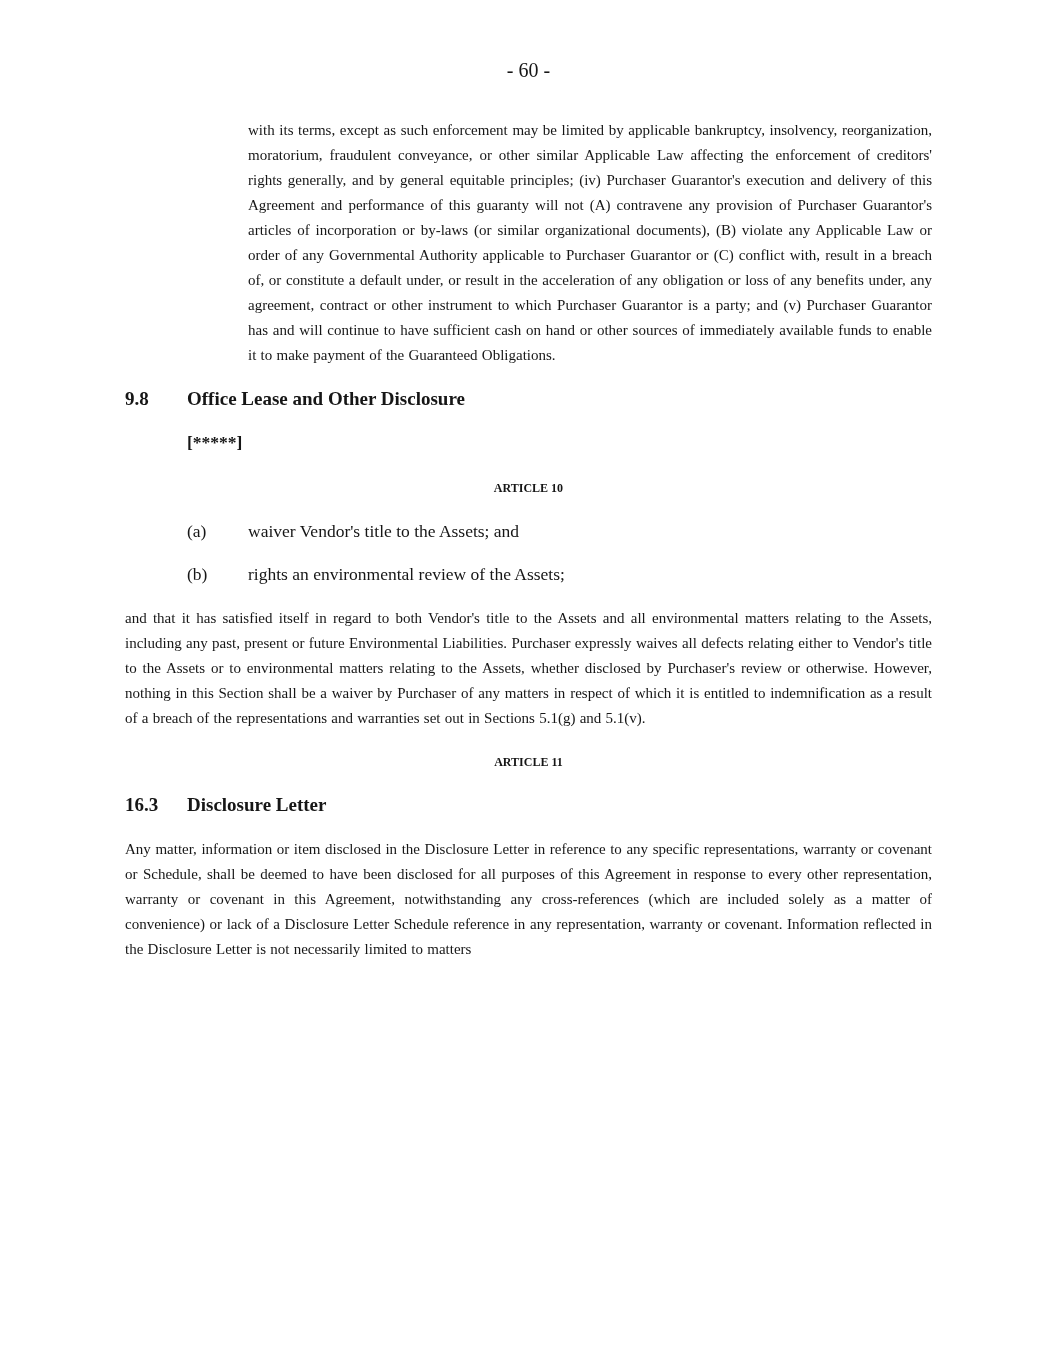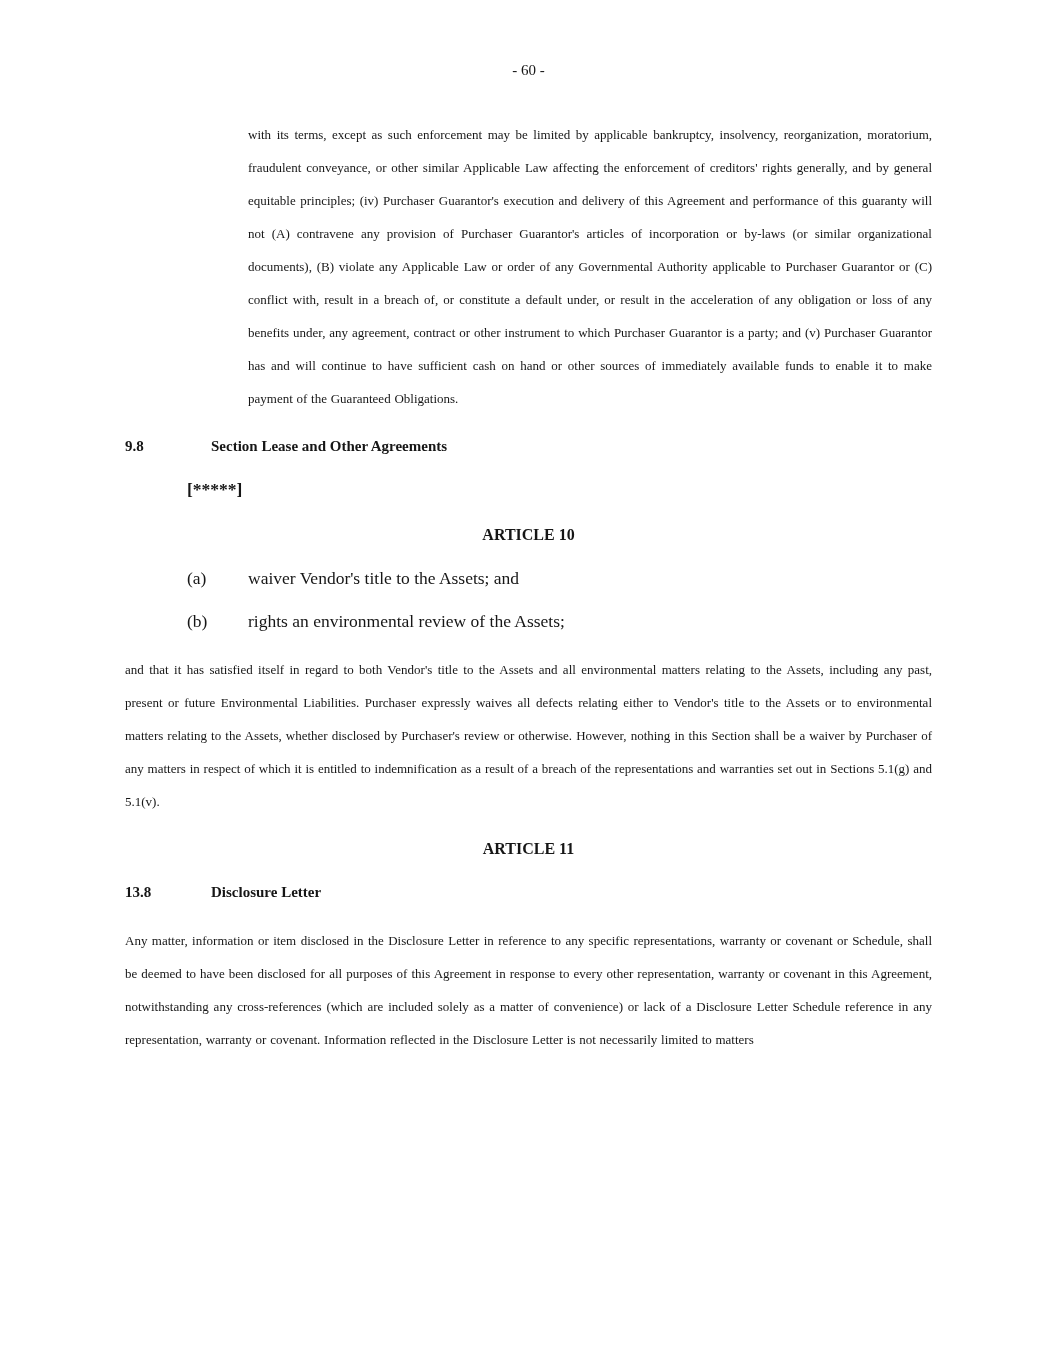--- a/index.html
+++ b/index.html
@@ -23,7 +23,7 @@
   }
   .page-number {
     text-align: center;
-    font-size: 15px;
+    font-size: 20px;
     line-height: 24px;
     margin-bottom: 36px;
   }

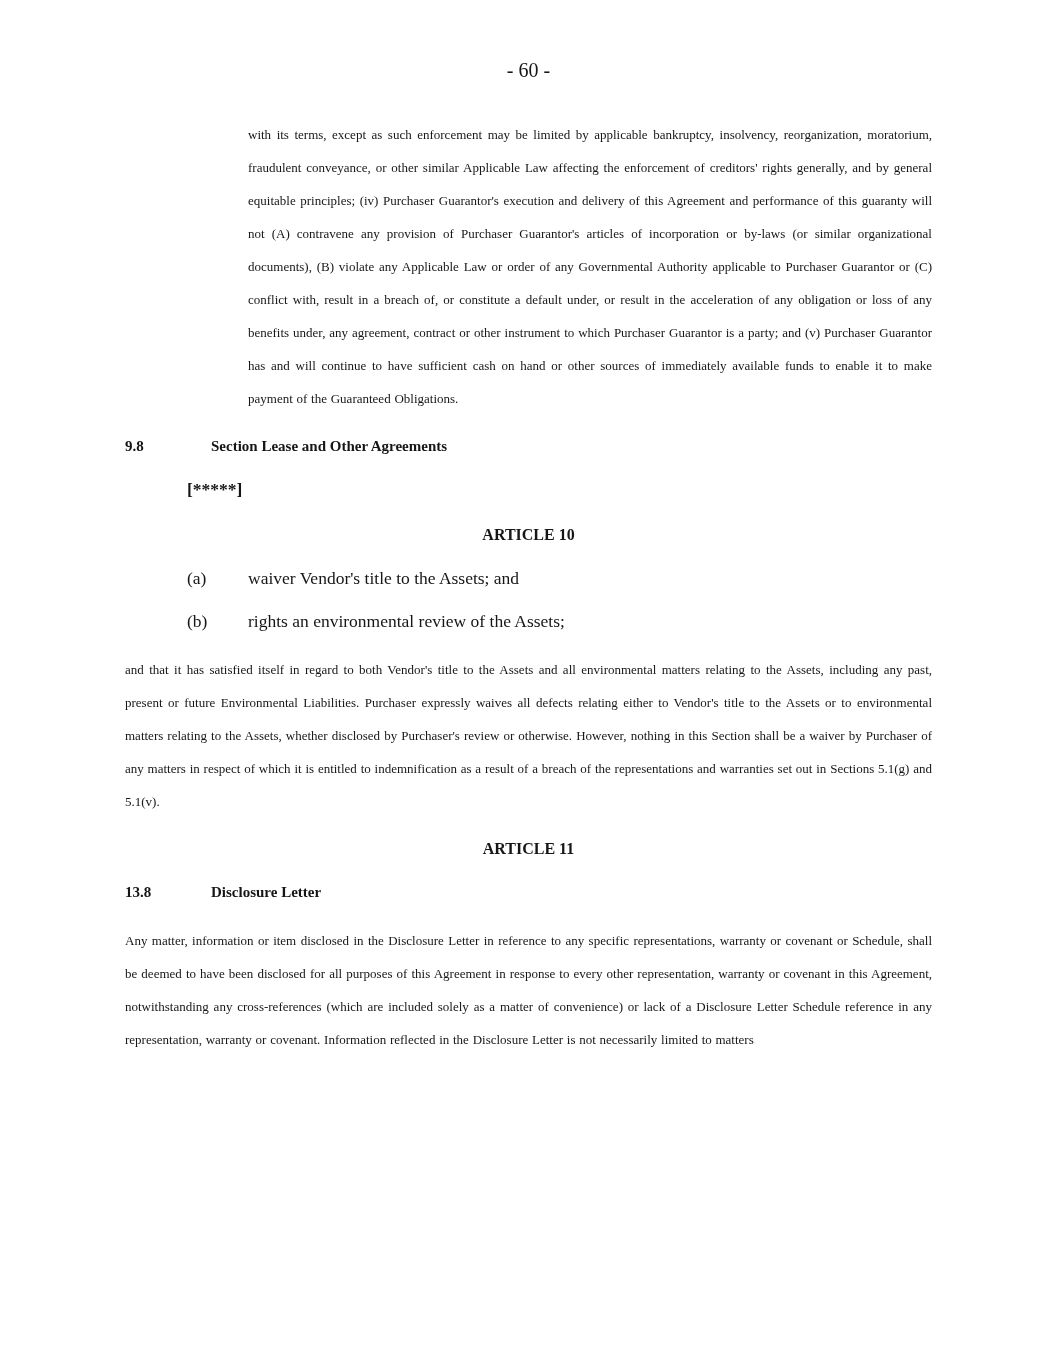--- a/index.html
+++ b/index.html
@@ -28,8 +28,8 @@
     margin-bottom: 36px;
   }
   p, .para {
-    font-size: 13px;
-    line-height: 33px;
+    font-size: 15px;
+    line-height: 25px;
     margin: 16px 0 19px 0;
     text-align: justify;
     text-align-last: left;

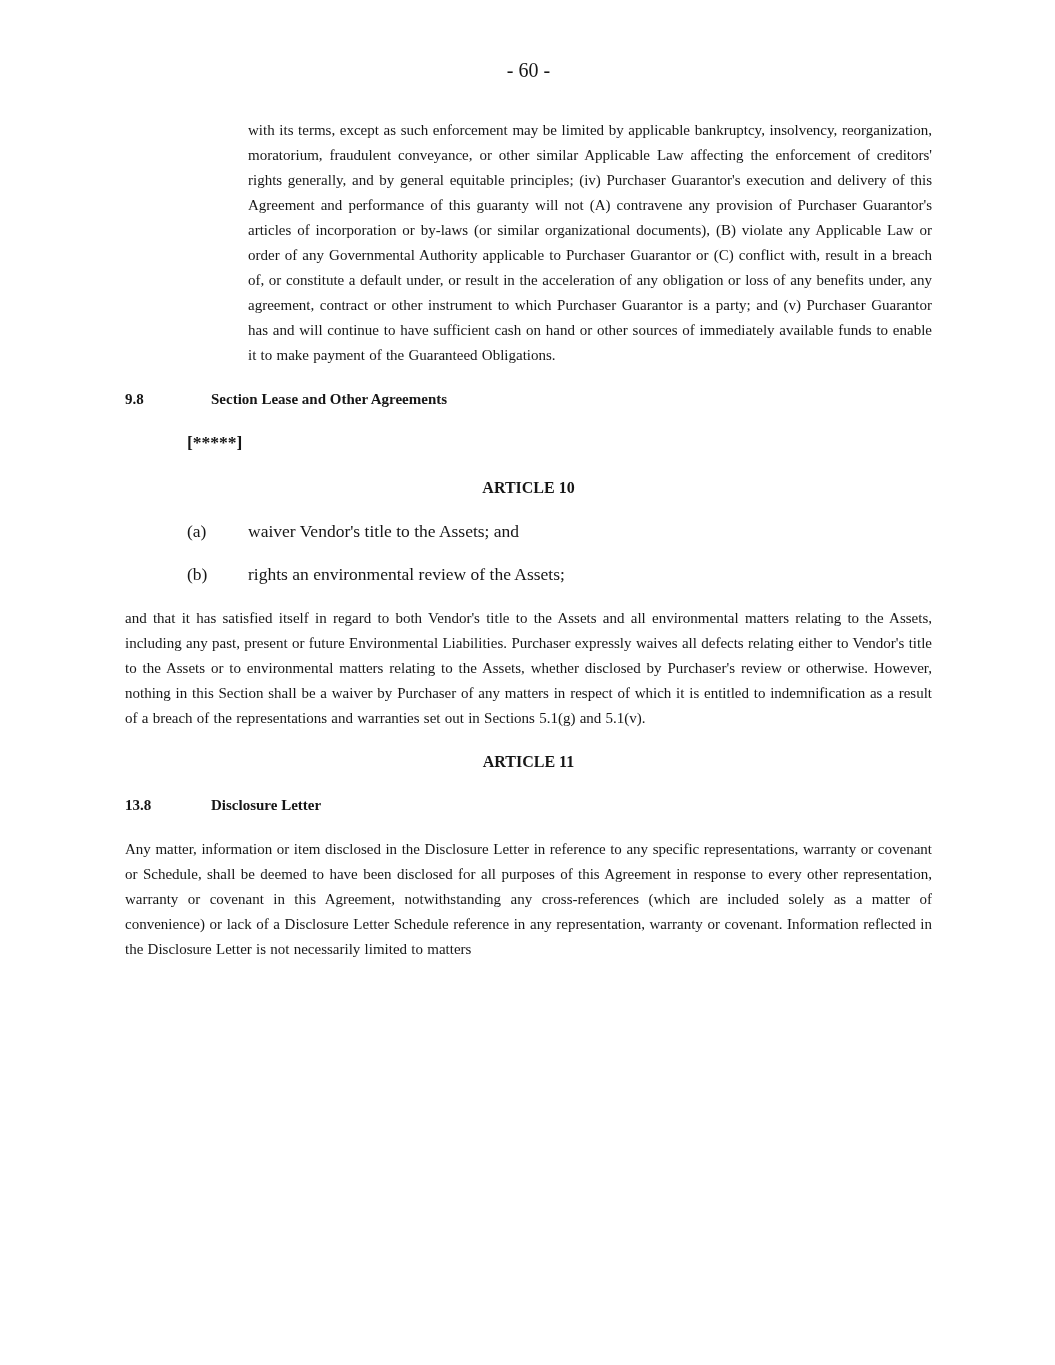--- a/index.html
+++ b/index.html
@@ -40,11 +40,10 @@
   }
   .section-heading {
     font-weight: bold;
-    font-size: 15px;
+    font-size: 19px;
     line-height: 24.3px;
     margin: 0 0 19px 0;
     display: flex;
-    gap: 24px;
   }
   .sec-num {
     width: 62px;

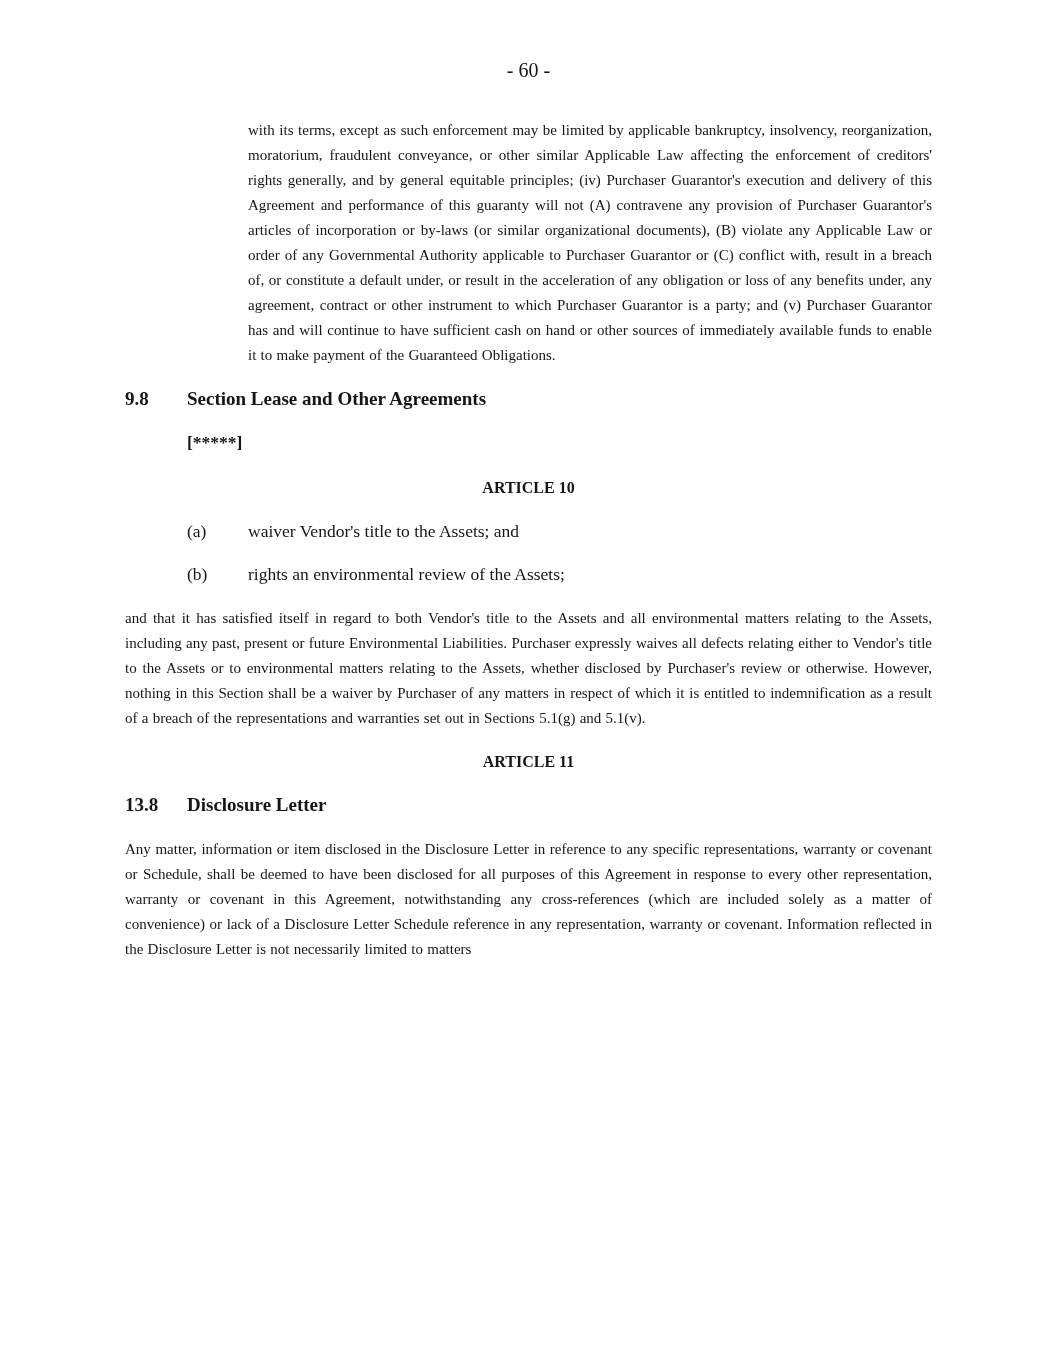--- a/index.html
+++ b/index.html
@@ -87,7 +87,7 @@
 
   <div class="section-heading">
     <span class="sec-num">9.8</span>
-    <span class="sec-title">Section Lease and Other Agreements</span>
+    <span class="sec-title">Office Lease and Other Disclosure</span>
   </div>
 
   <div class="redaction">[*****]</div>

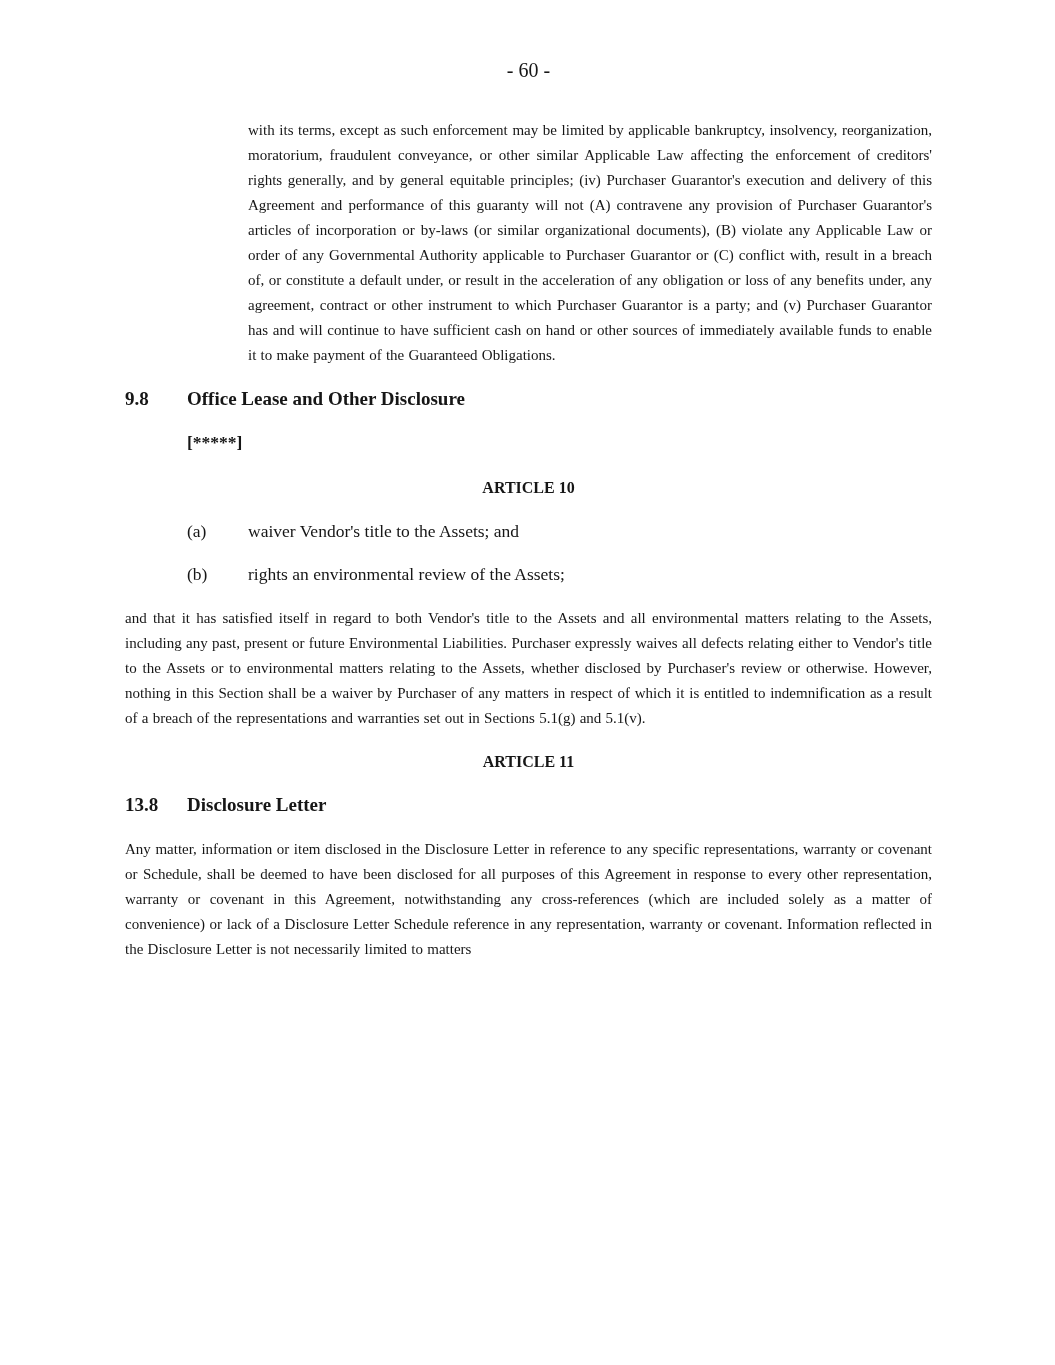--- a/index.html
+++ b/index.html
@@ -58,7 +58,7 @@
   .article-heading {
     text-align: center;
     font-weight: bold;
-    font-size: 16px;
+    font-size: 12px;
     line-height: 24.6px;
     margin: 0 0 19px 0;
   }

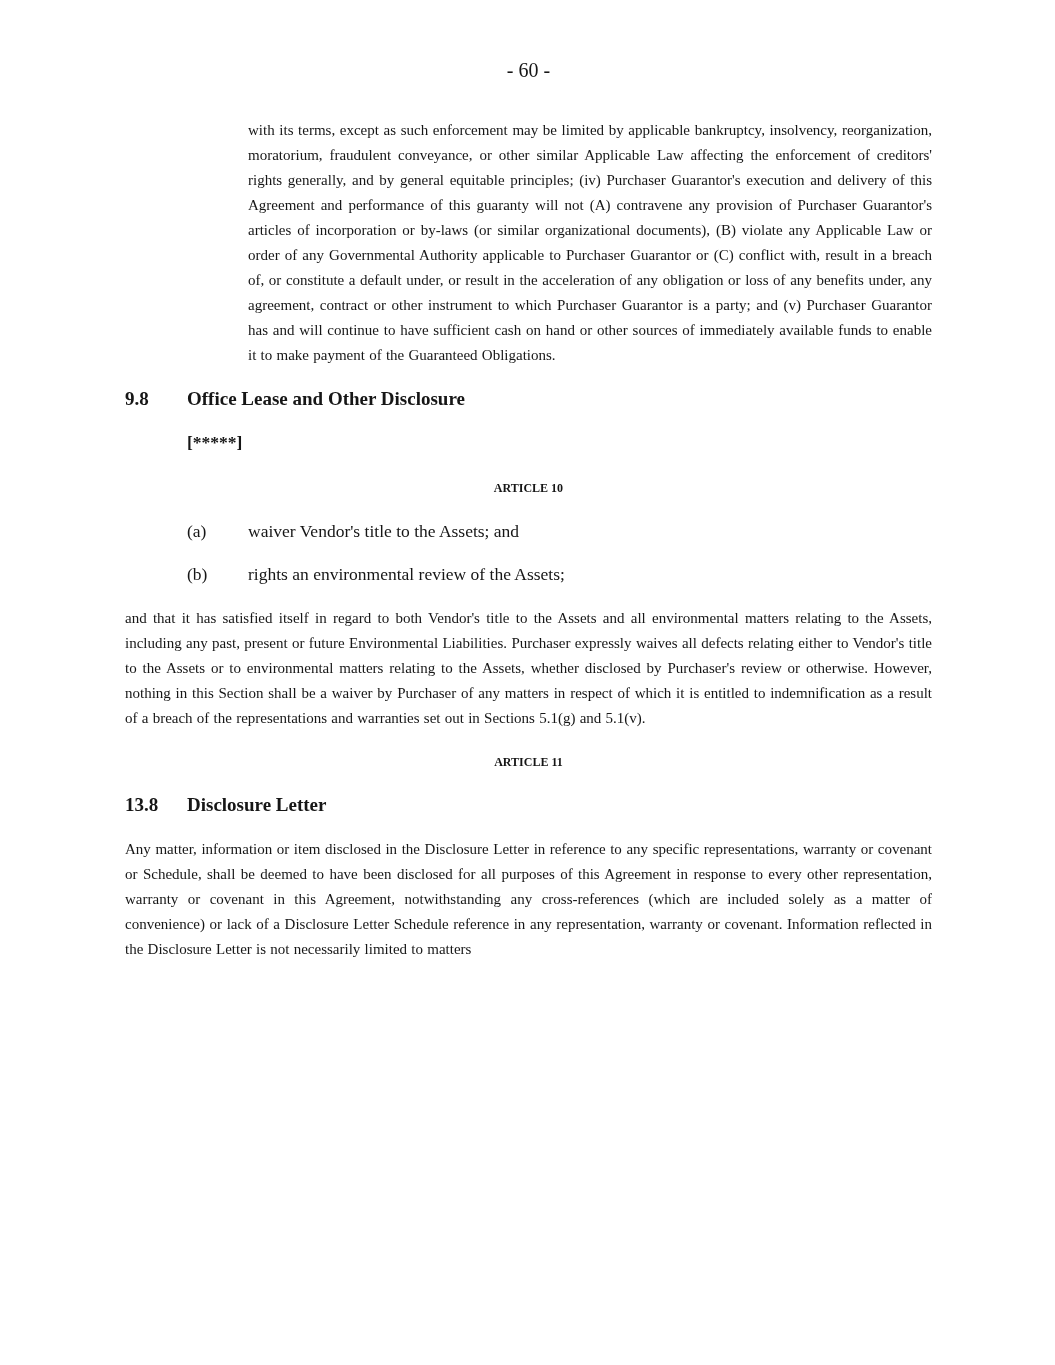--- a/index.html
+++ b/index.html
@@ -115,7 +115,7 @@
   </div>
 
   <div class="section-heading">
-    <span class="sec-num">13.8</span>
+    <span class="sec-num">16.3</span>
     <span class="sec-title">Disclosure Letter</span>
   </div>
 

